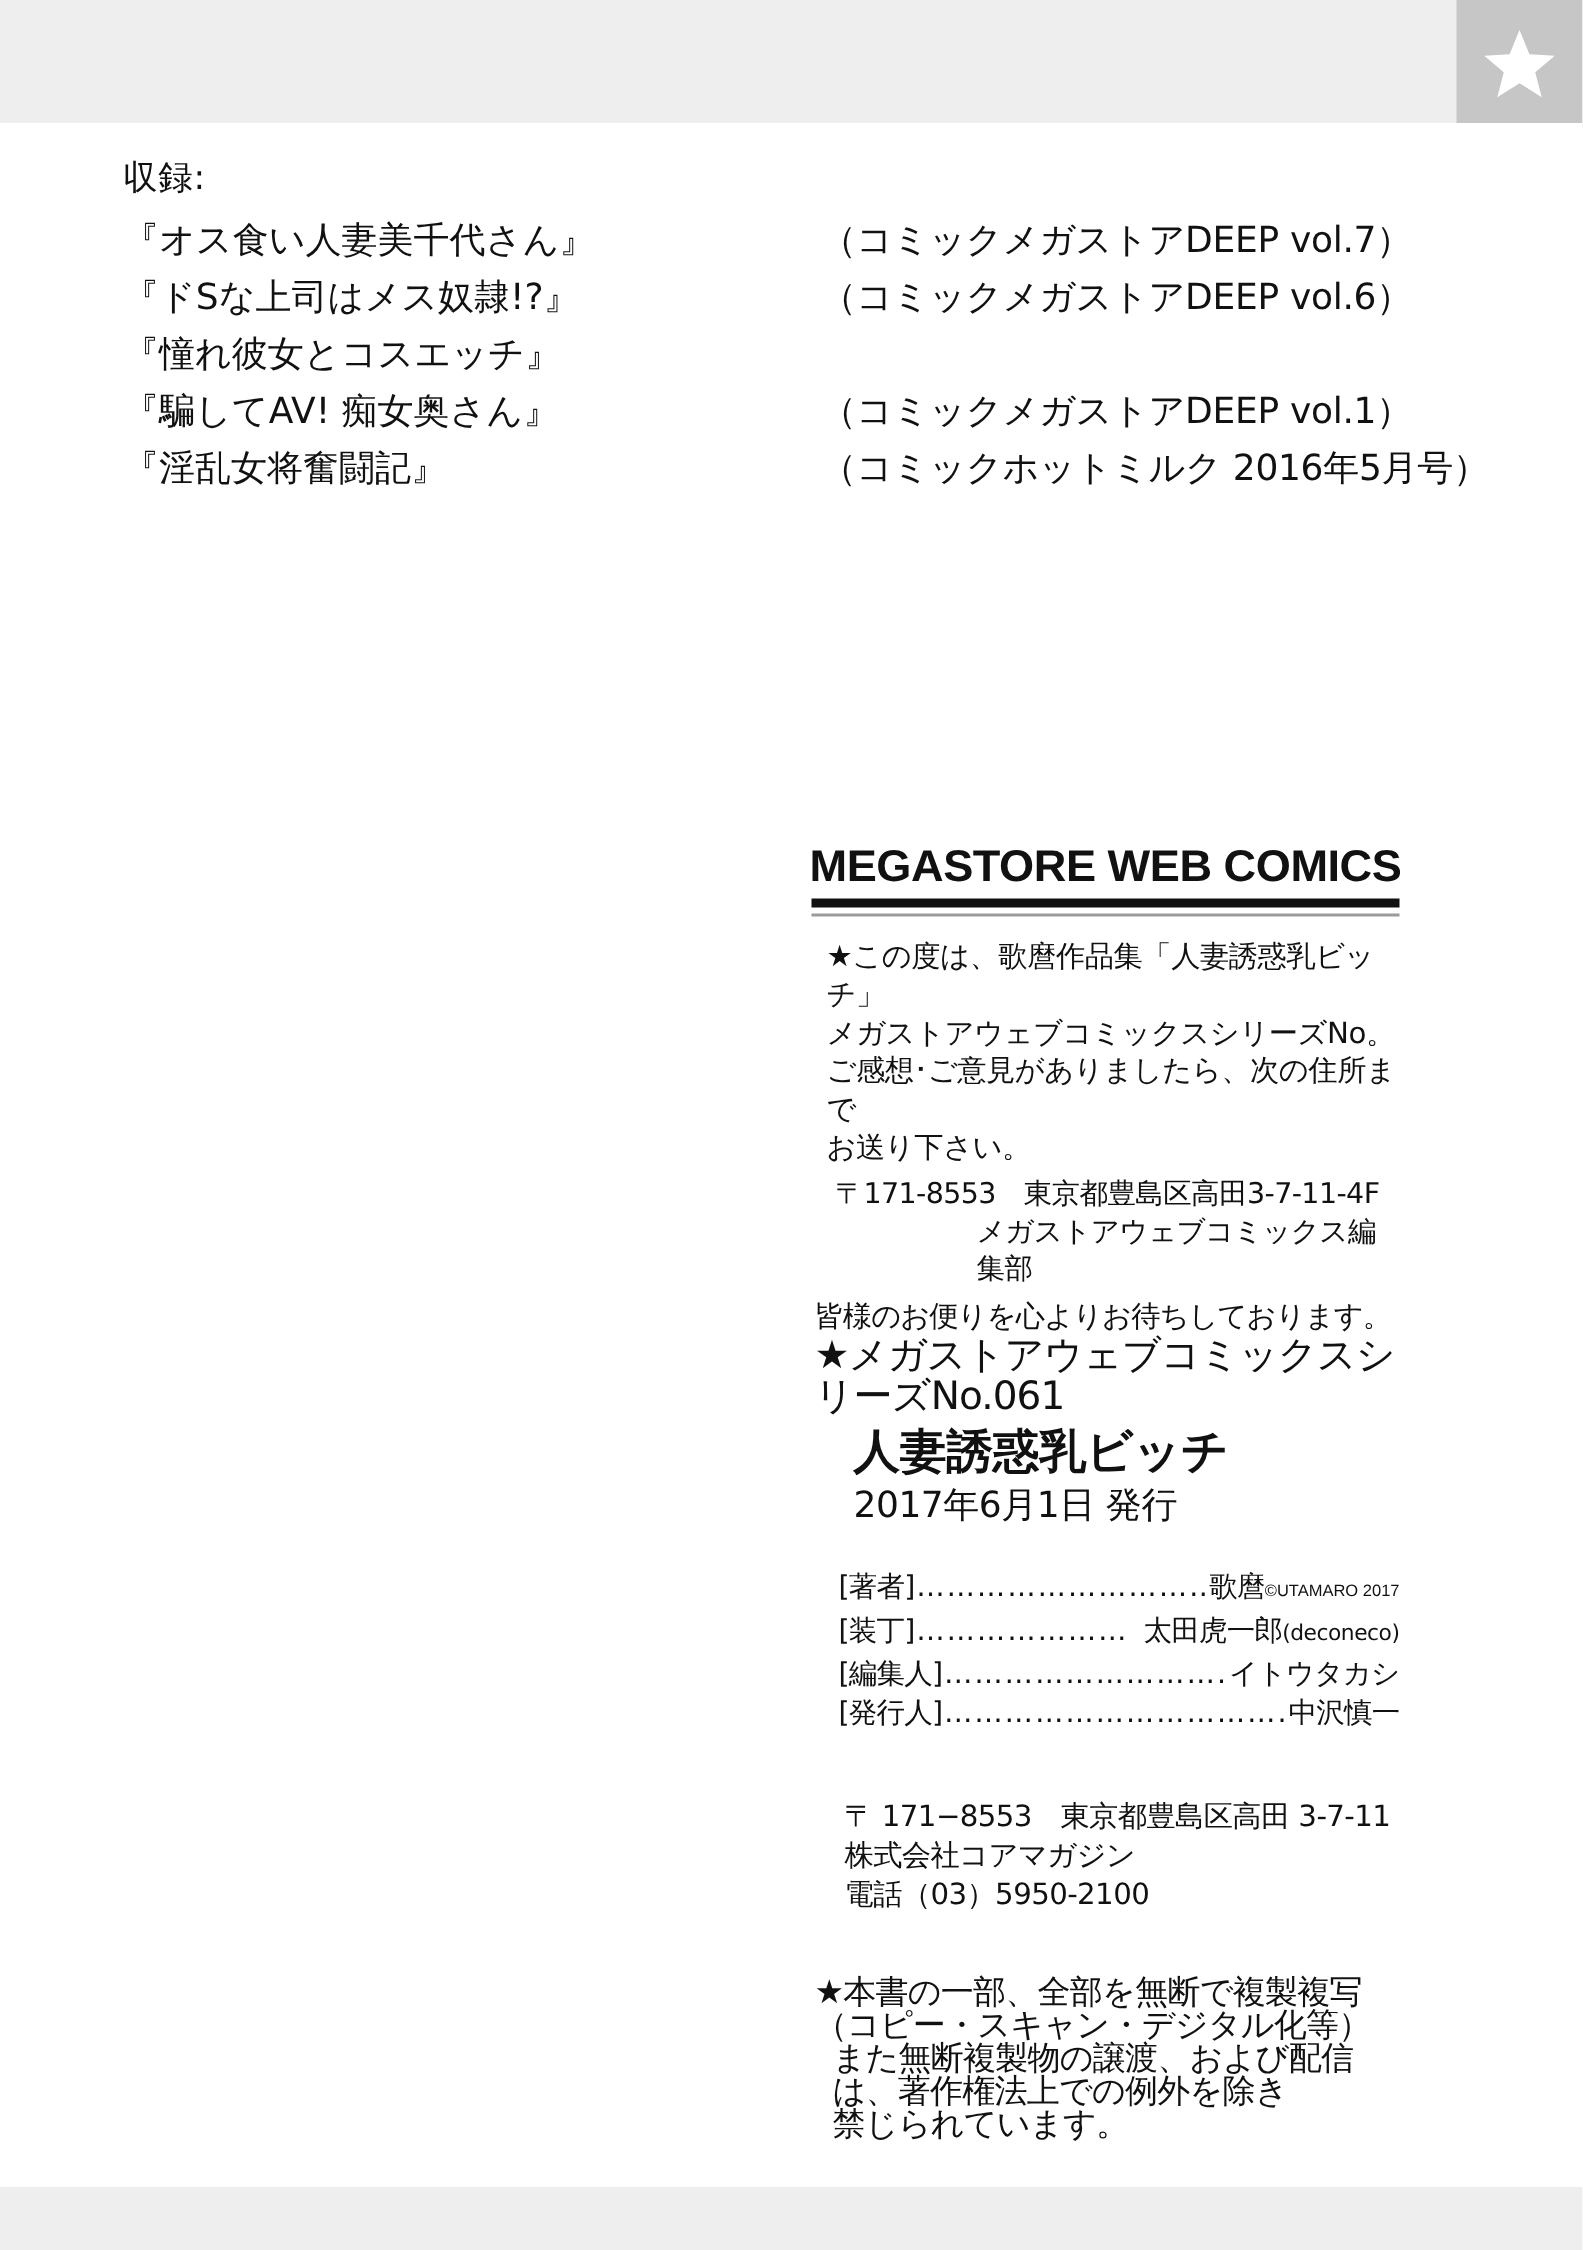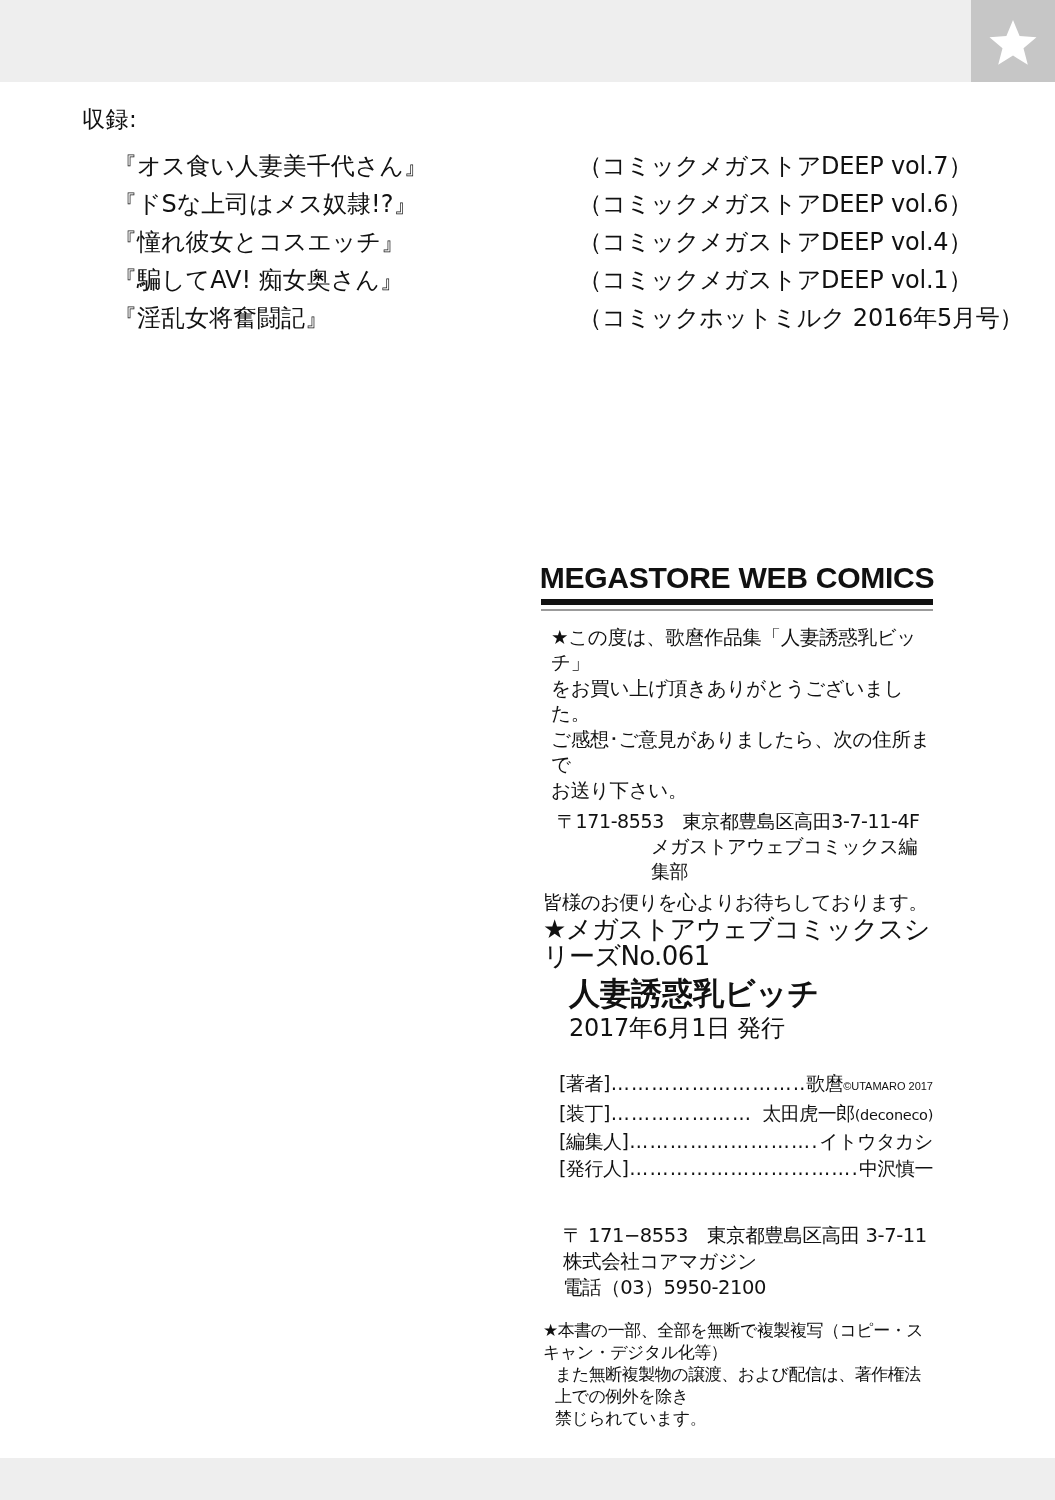--- a/index.html
+++ b/index.html
@@ -63,9 +63,8 @@
   }
   .toc-row {
     display: flex;
-    align-items: flex-end;
+    align-items: flex-start;
     height: 38px;
-    margin-left: 31px;
   }
   .toc-title {
     font-size: 24px;

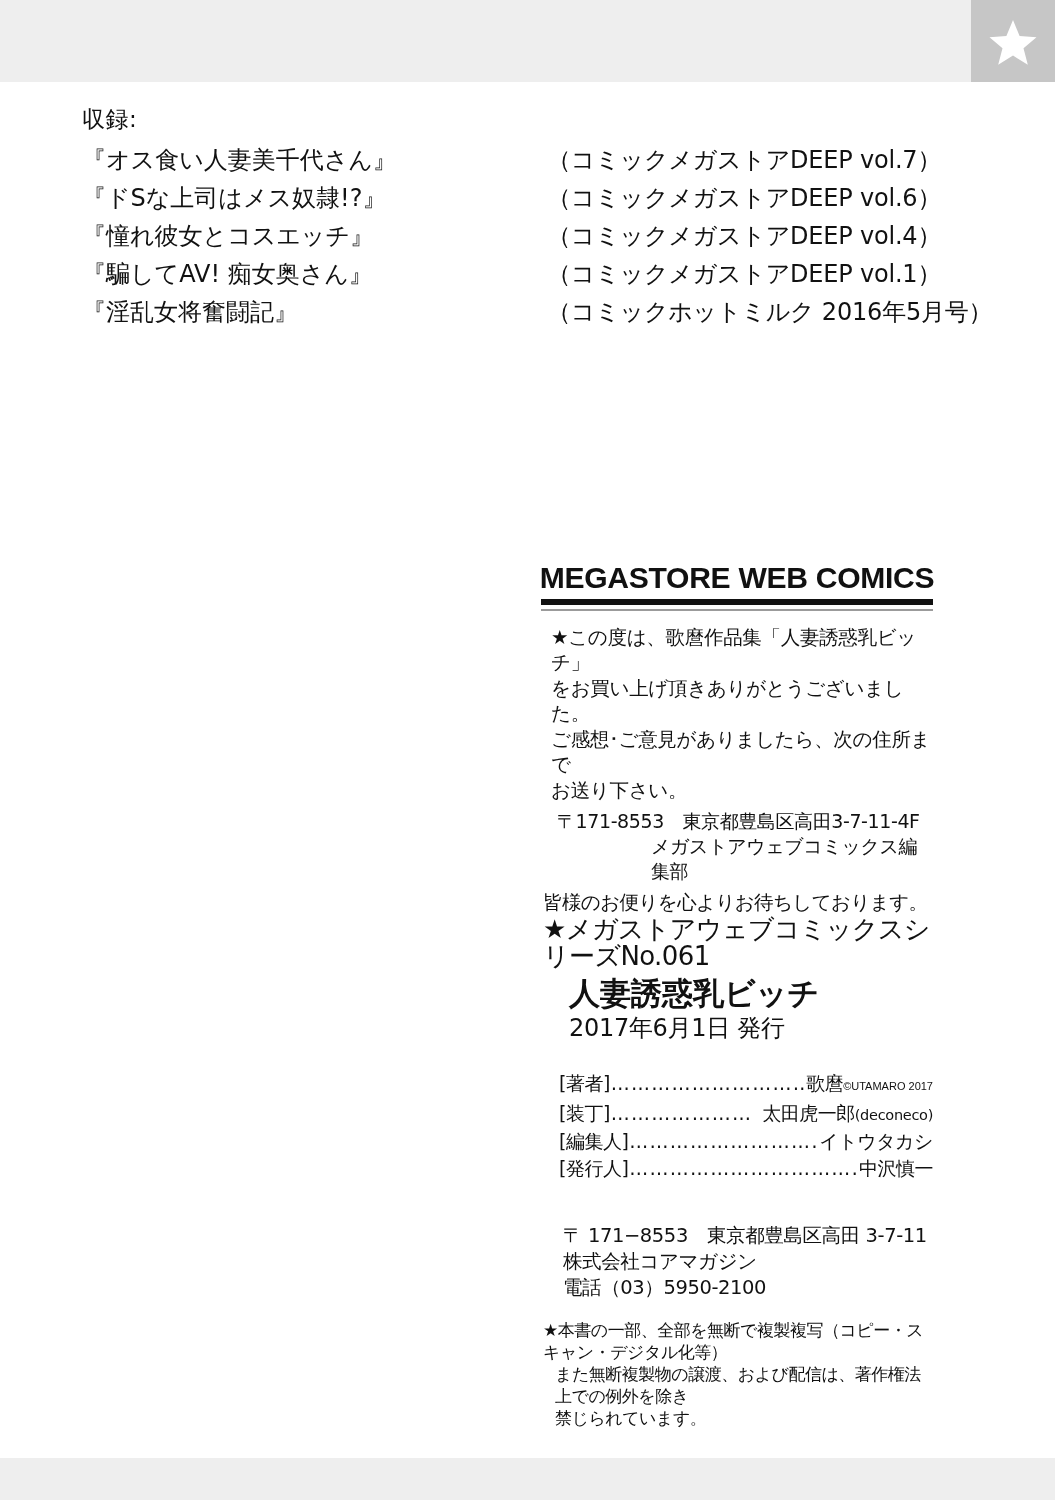--- a/index.html
+++ b/index.html
@@ -238,7 +238,6 @@
   </div>
   <div class="toc-row">
     <span class="toc-title">『憧れ彼女とコスエッチ』</span>
-    <span class="toc-source">（コミックメガストアDEEP vol.4）</span>
   </div>
   <div class="toc-row">
     <span class="toc-title">『騙してAV! 痴女奥さん』</span>

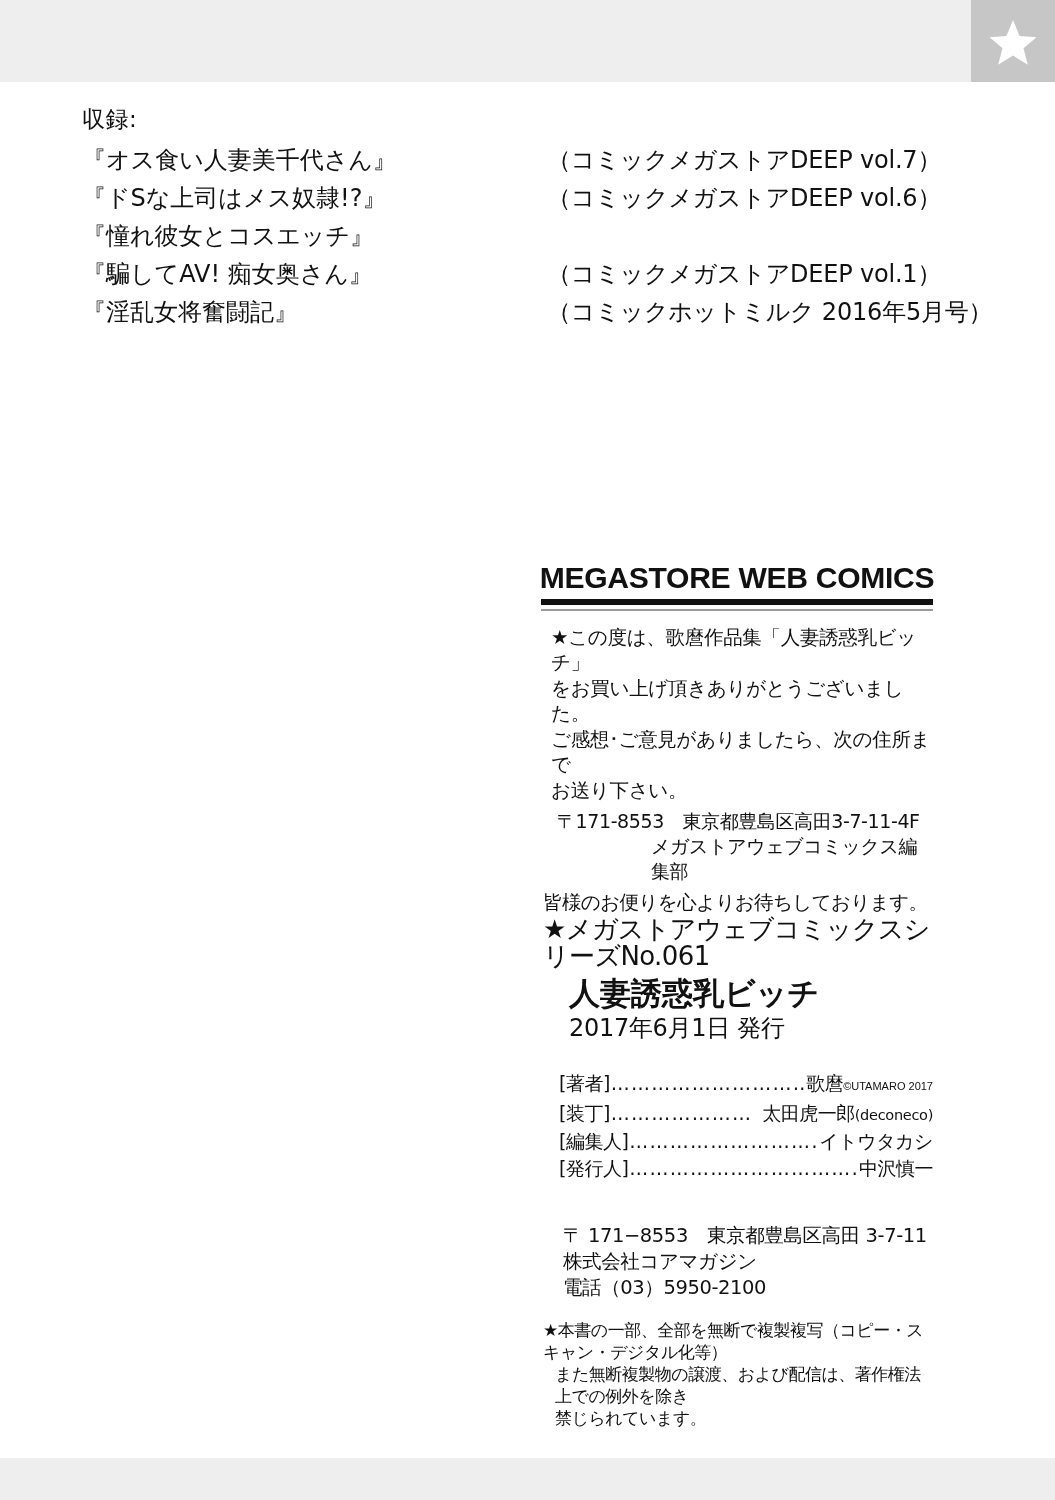--- a/index.html
+++ b/index.html
@@ -257,7 +257,7 @@
 
   <div class="greeting">
     <div>★この度は、歌麿作品集「人妻誘惑乳ビッチ」</div>
-    <div>をお買い上げ頂きありがとうございました。</div>
+    <div>メガストアウェブコミックスシリーズNo。</div>
     <div>ご感想･ご意見がありましたら、次の住所まで</div>
     <div>お送り下さい。</div>
   </div>

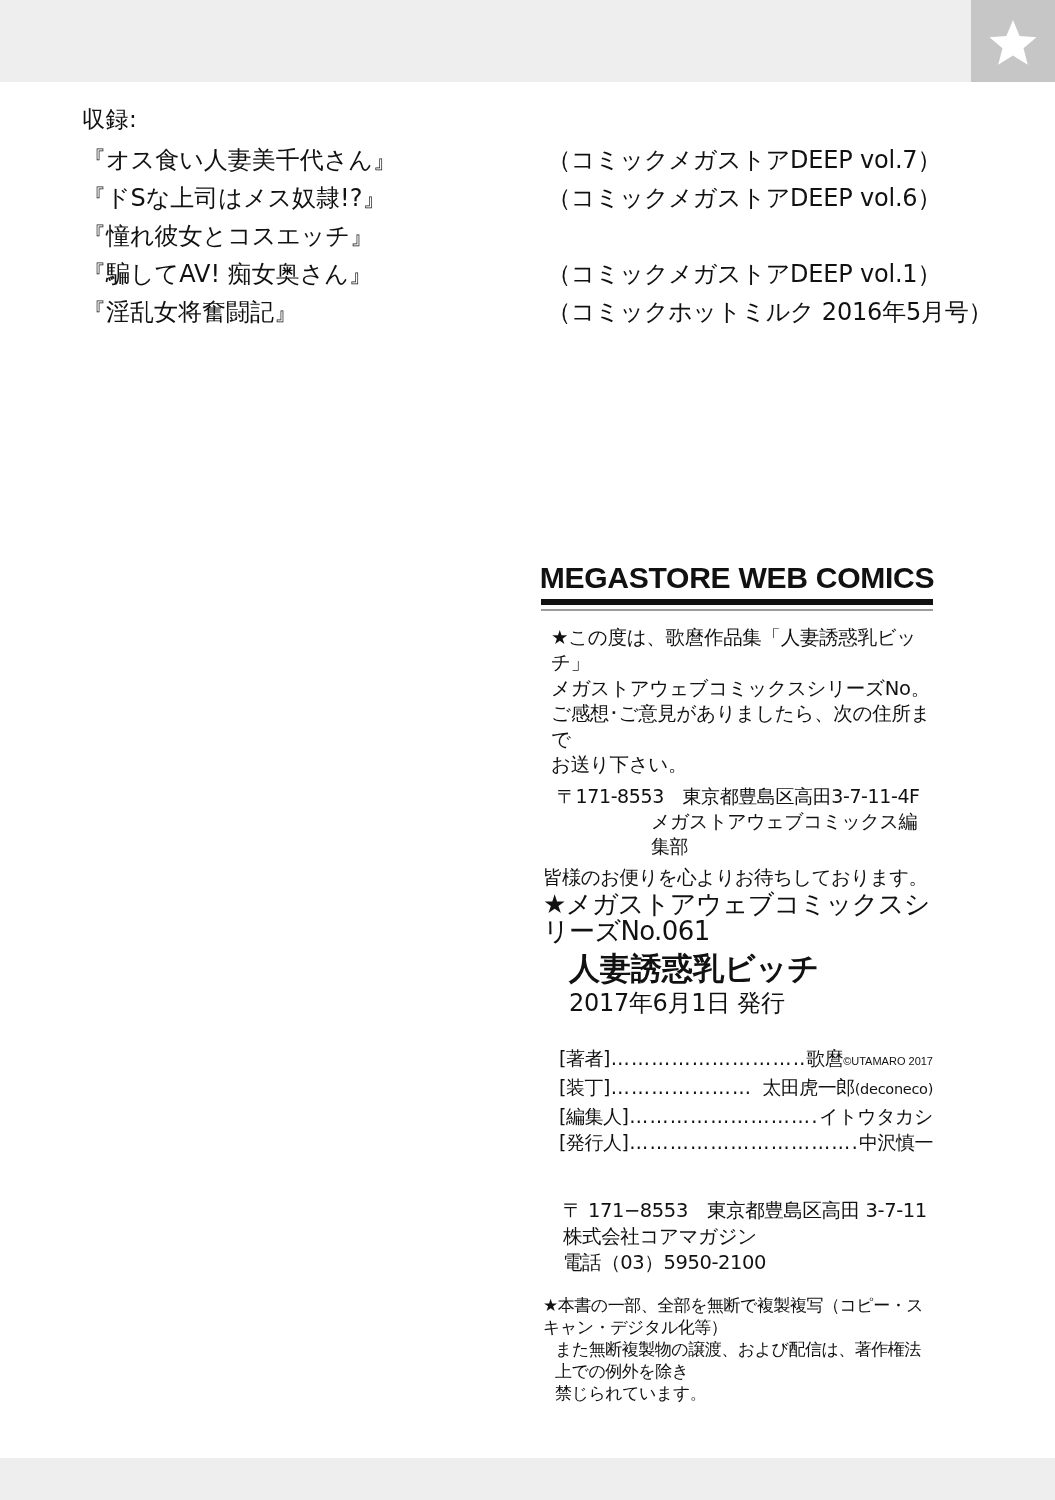--- a/index.html
+++ b/index.html
@@ -202,8 +202,8 @@
 
   
   .warning {
-    margin-top: 18px;
-    font-size: 17px;
+    margin-top: 42px;
+    font-size: 22px;
     line-height: 22px;
     letter-spacing: -0.5px;
     padding-left: 2px;

